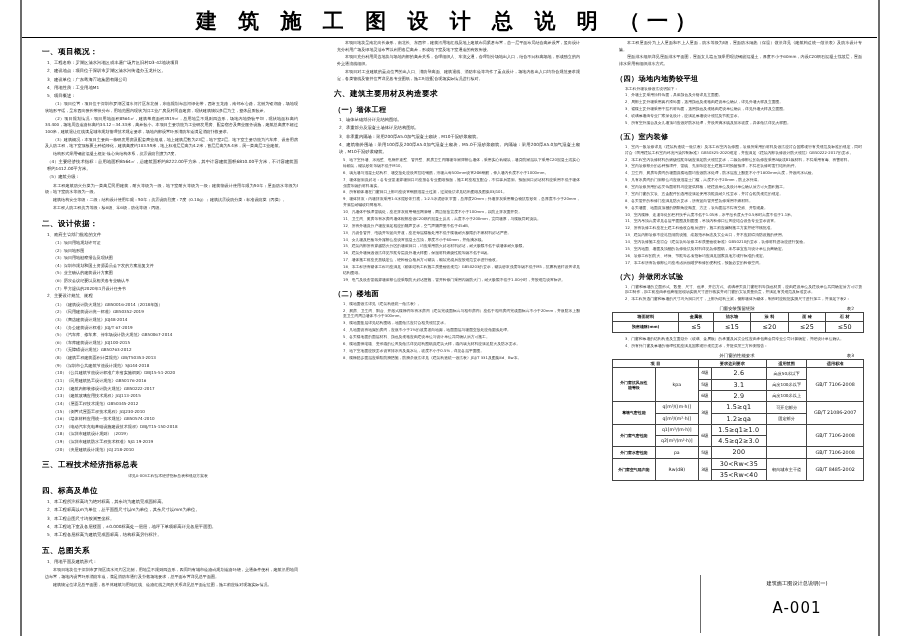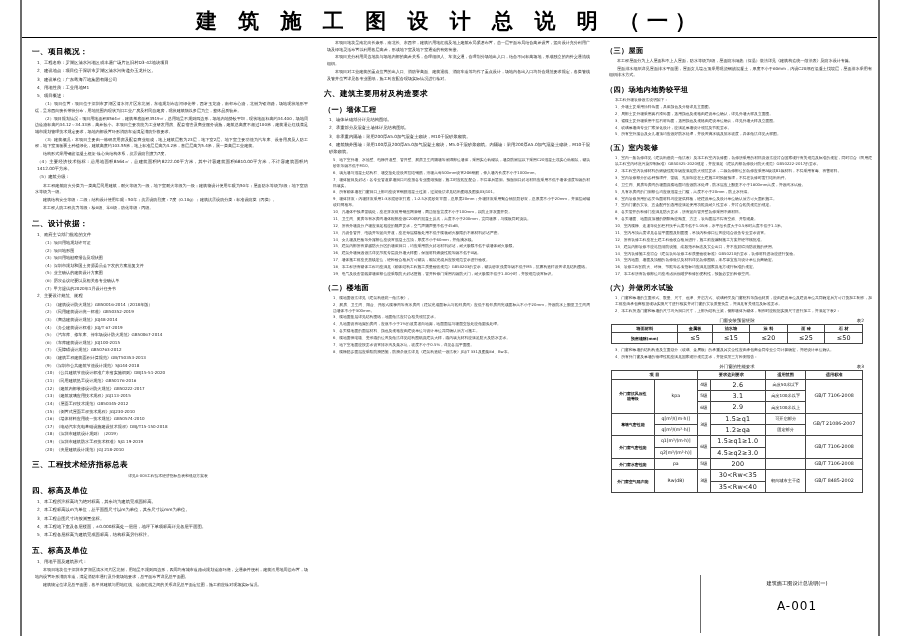--- a/index.html
+++ b/index.html
@@ -20,7 +20,7 @@
   .title-rule{position:absolute;left:22px;top:37px;width:855px;height:1px;background:#000;}
 
   .cols{position:absolute;left:22px;top:40px;width:856px;height:580px;display:flex;}
-  .col{box-sizing:border-box;padding:0 6px;}
+  .col{box-sizing:border-box;padding:0 16px;}
   .col.c1{width:292px;}
   .col.c2{width:282px;}
   .col.c3{width:282px;}

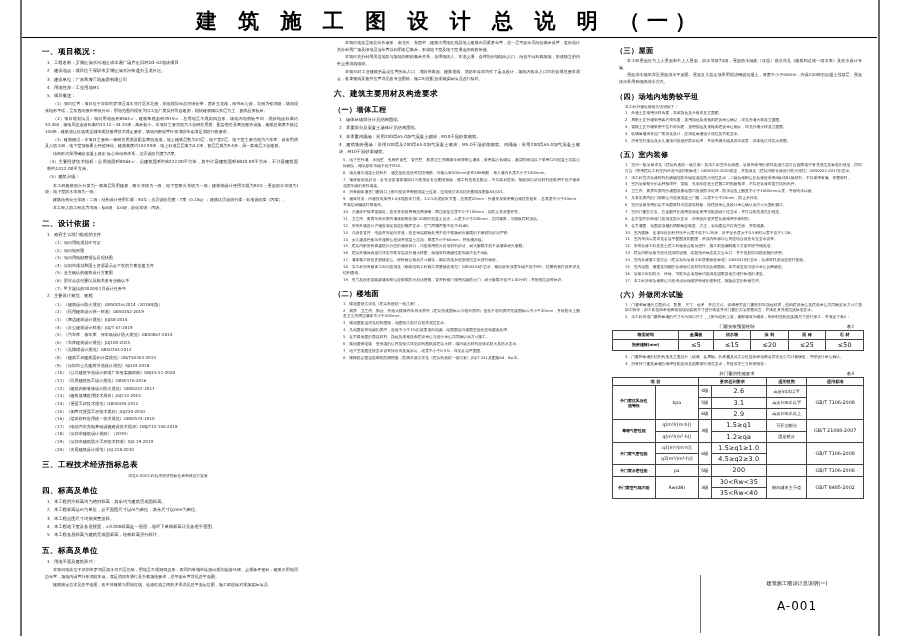--- a/index.html
+++ b/index.html
@@ -206,7 +206,6 @@
     </div>
 
     <div class="col c3">
-      <h3 class="sub">（三）屋面</h3>
       <div id="c3-s3">
           <p class="para">本工程屋面分为上人屋面和不上人屋面，防水等级为Ⅰ级，屋面防水隔热（保温）做法详见《建筑构造统一做法表》及防水设计专篇。</p>
           <p class="para">屋面排水组织详见屋面排水平面图，屋面女儿墙压顶采用现浇钢筋混凝土，厚度不小于60mm，内设C20细石混凝土找坡层，屋面排水采用有组织排水方式。</p>

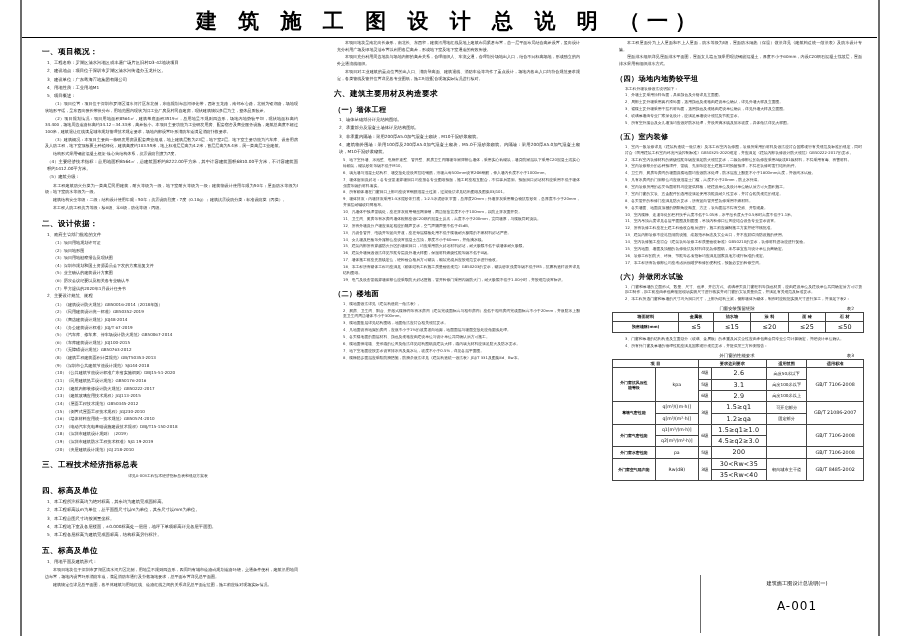--- a/index.html
+++ b/index.html
@@ -151,7 +151,7 @@
           <p class="li">5、本工程各层标高为建筑完成面标高，结构标高另行标注。</p>
         </div>
 
-      <h2 class="sec">五、标高及单位</h2>
+      <h2 class="sec">五、总图关系</h2>
       <p class="li">1、用地平面及建筑形式：</p>
       <div id="c1-s5">
           <p class="para">本项目地块位于深圳市罗湖区清水河片区北侧，用地呈不规则四边形，四周均有城市道路或规划道路环绕，交通条件便利，建筑沿用地周边布置，场地内设置环形消防车道，满足消防车通行及扑救场地要求，总平面布置详见总平面图。</p>

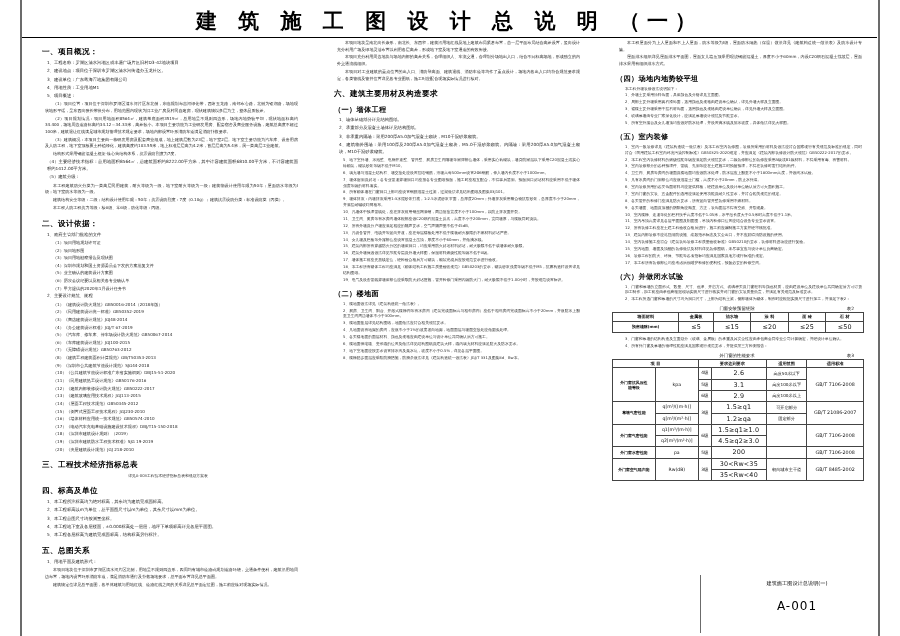--- a/index.html
+++ b/index.html
@@ -64,7 +64,7 @@
   .titleblock{position:absolute;left:700px;top:575px;width:178px;height:58px;}
   .tb-line{position:absolute;left:0;top:0;width:1px;height:58px;background:#6b6b6b;}
   .tb-name{position:absolute;left:22px;top:5px;width:150px;text-align:center;font-size:5.2px;color:#111;}
-  .tb-num{position:absolute;left:22px;top:24px;width:150px;text-align:center;font-size:12px;color:#000;letter-spacing:1px;}
+  .tb-num{position:absolute;left:22px;top:24px;width:150px;text-align:center;font-size:15px;color:#000;letter-spacing:1px;}
 </style>
 </head>
 <body>

